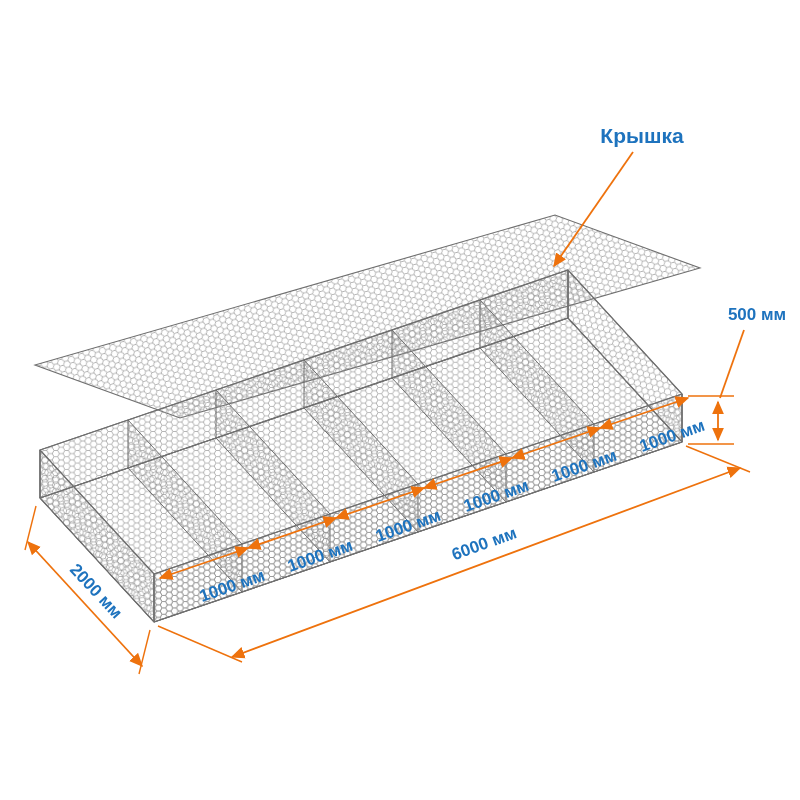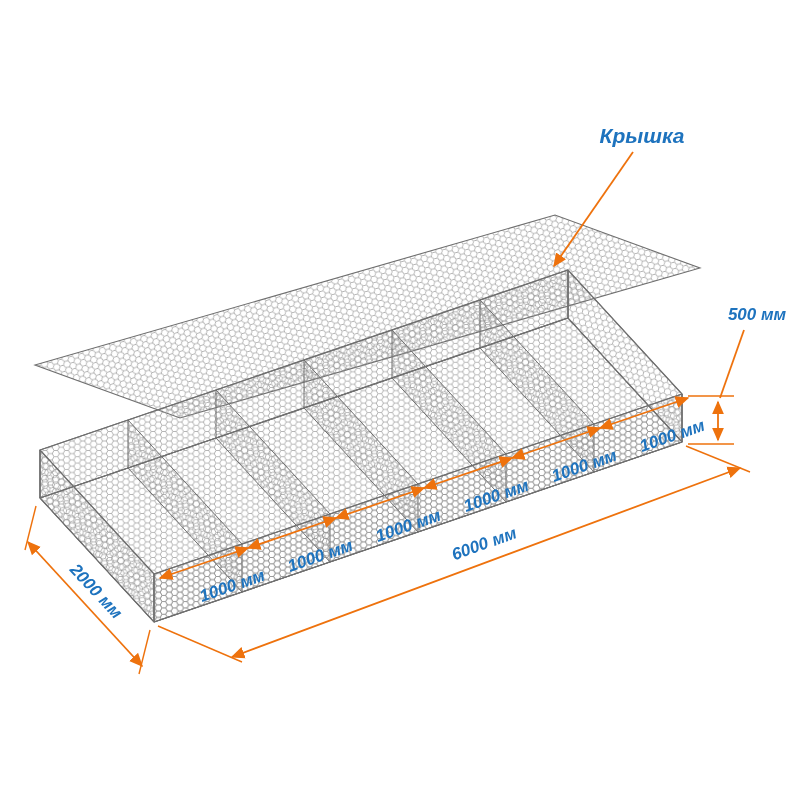--- a/index.html
+++ b/index.html
@@ -16,7 +16,7 @@
     font-family:"Liberation Sans",sans-serif;
     overflow:hidden;
   }
-  .stage{width:720px;height:800px;position:relative;font-style:italic;}
+  .stage{width:720px;height:800px;position:relative;}
   .face{fill:url(#meshLong);stroke:var(--edge);stroke-width:1;}
   .face-end{fill:url(#meshEnd);stroke:var(--edge);stroke-width:1;}
   .face-lid{fill:url(#meshLid);stroke:var(--edge);stroke-width:1.1;}

